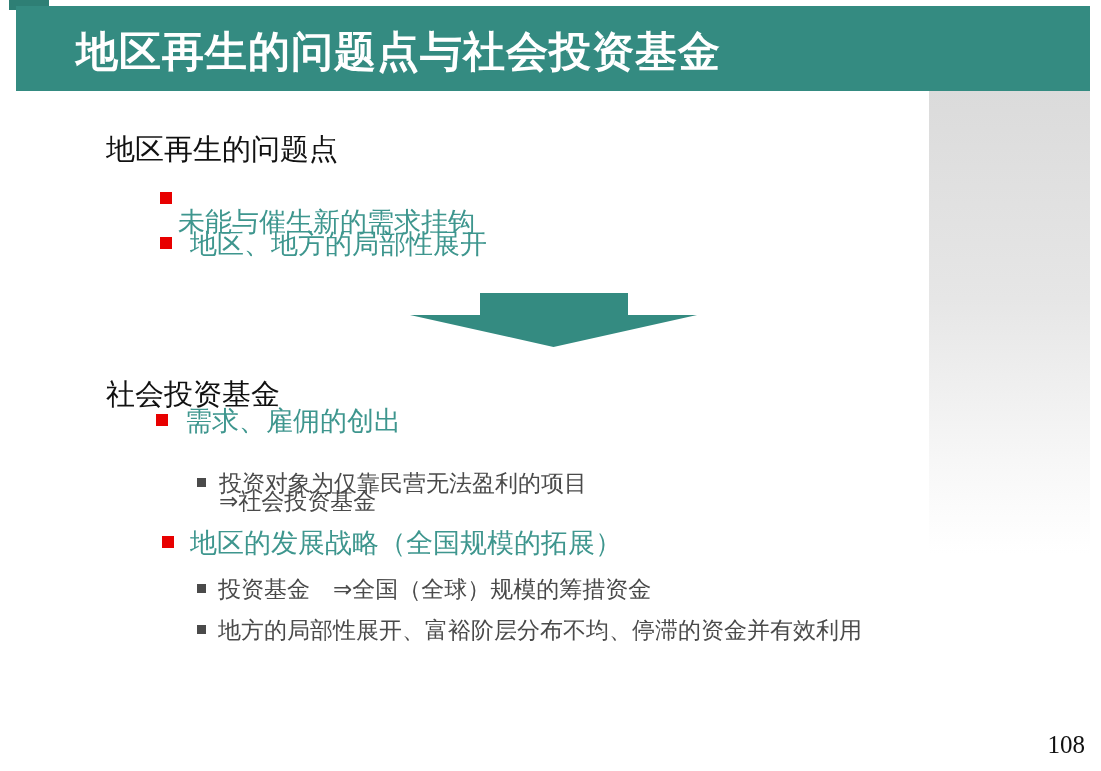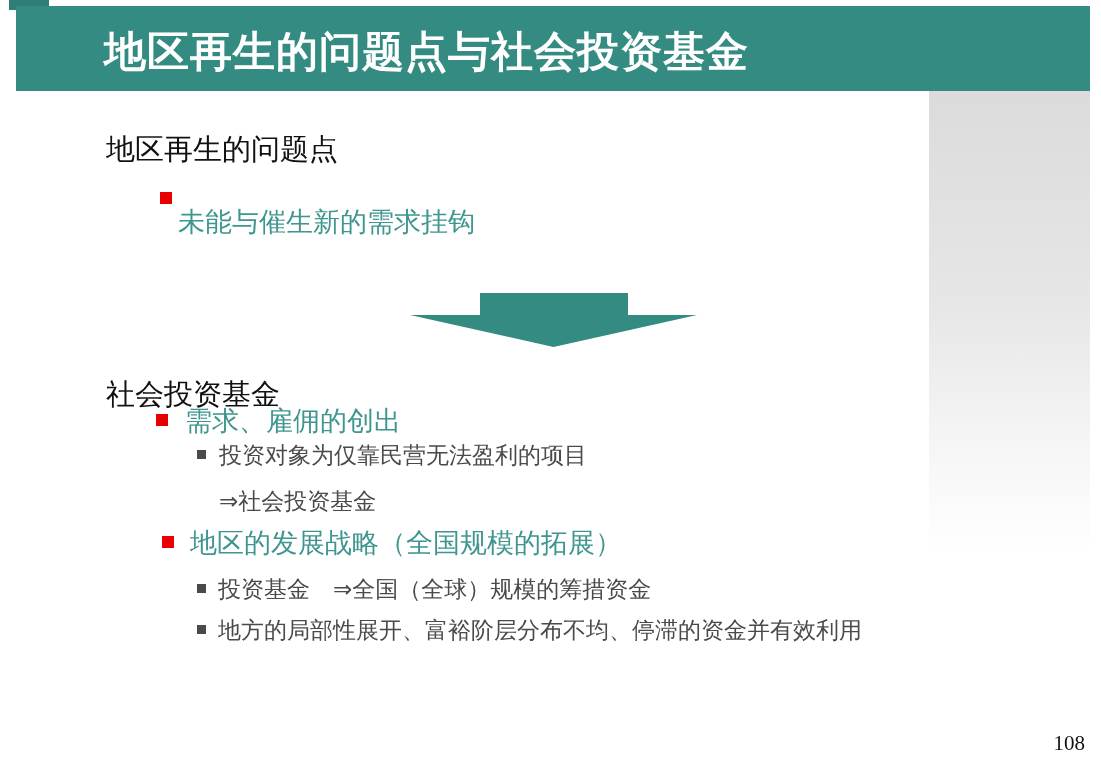--- a/index.html
+++ b/index.html
@@ -12,7 +12,7 @@
   }
   .title-banner{
     position:absolute;left:16px;top:6px;width:1074px;height:85px;background:#348b81;
-    display:flex;align-items:center;box-sizing:border-box;padding-left:88px;padding-top:6px;
+    display:flex;align-items:center;box-sizing:border-box;padding-left:60px;padding-top:6px;
   }
   .title-banner .title{
     color:#ffffff;font-size:42px;font-weight:bold;letter-spacing:1px;white-space:nowrap;

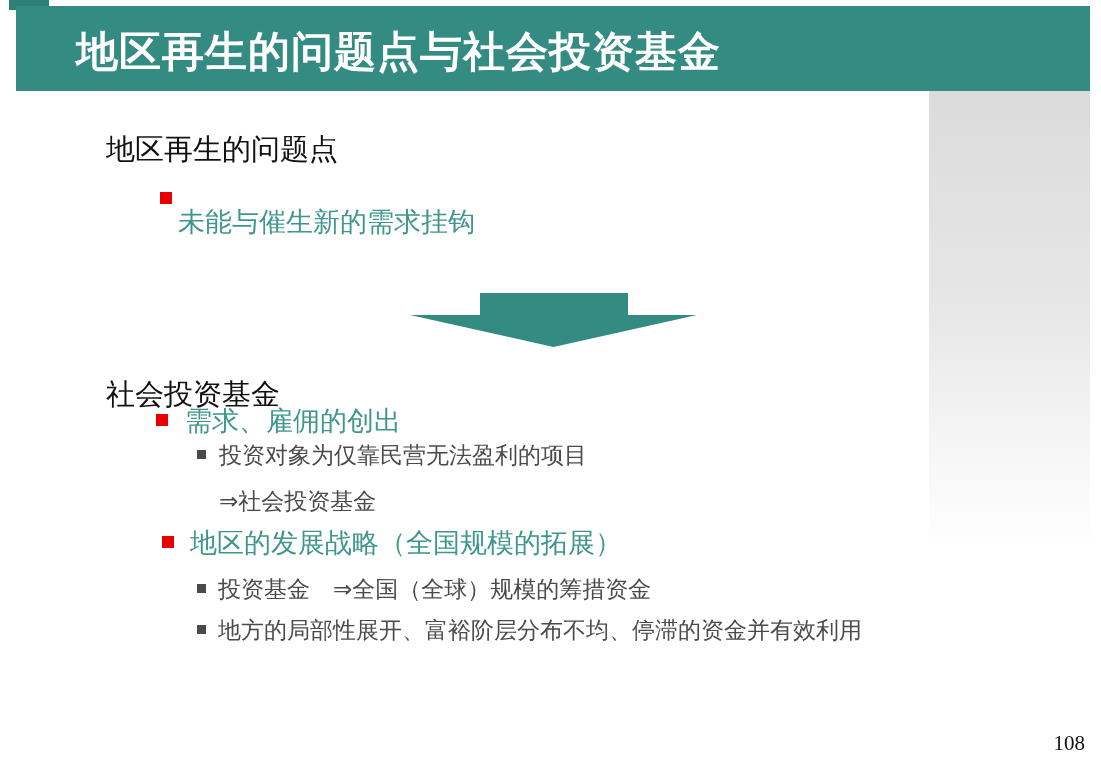--- a/index.html
+++ b/index.html
@@ -57,6 +57,10 @@
     <span class="b1-text" style="margin-left:18px;">未能与催生新的需求挂钩</span>
   </div>
 
+  <div class="line" style="left:160px;top:226px;">
+    <span class="red-sq" style="margin-top:11px;"></span>
+    <span class="b1-text" style="margin-left:18px;">地区、地方的局部性展开</span>
+  </div>
 
   <div class="arrow-wrap">
     <svg width="288" height="54" viewBox="0 0 288 54" xmlns="http://www.w3.org/2000/svg">

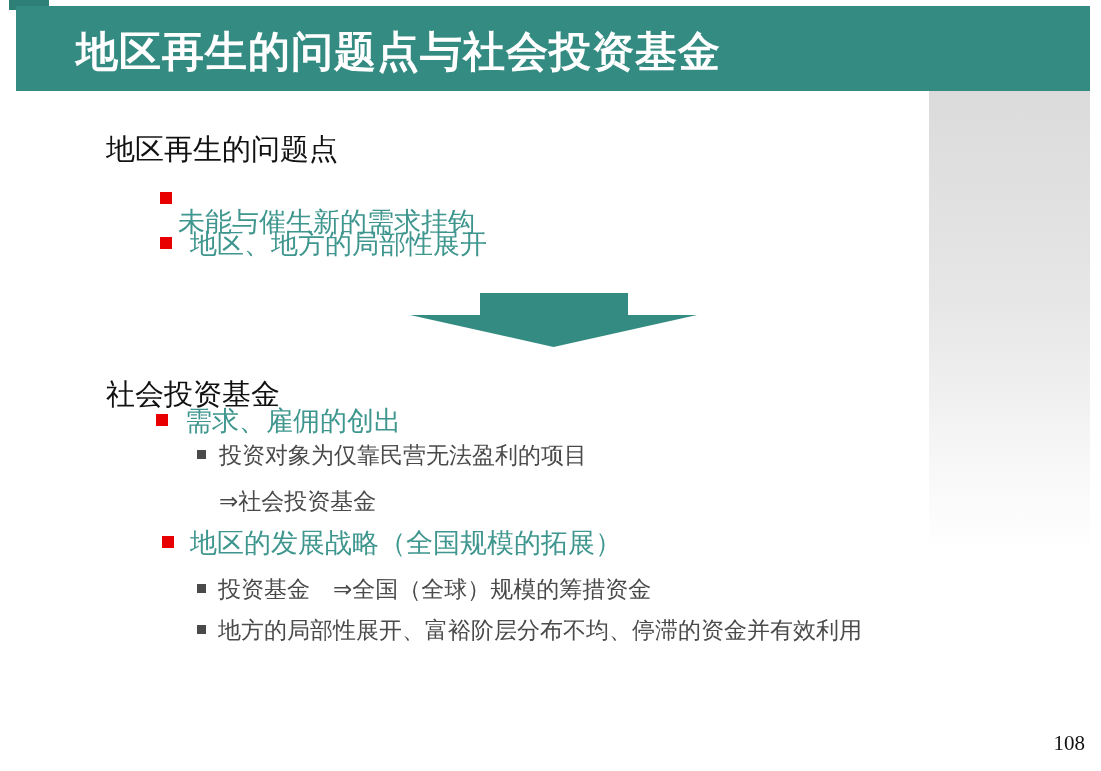--- a/index.html
+++ b/index.html
@@ -77,7 +77,7 @@
     <span class="b1-text" style="margin-left:17px;">需求、雇佣的创出</span>
   </div>
 
-  <div class="line" style="left:197px;top:440px;">
+  <div class="line" style="left:197px;top:468px;">
     <span class="gray-sq" style="margin-top:10px;"></span>
     <span class="b2-text" style="margin-left:13px;">投资对象为仅靠民营无法盈利的项目</span>
   </div>

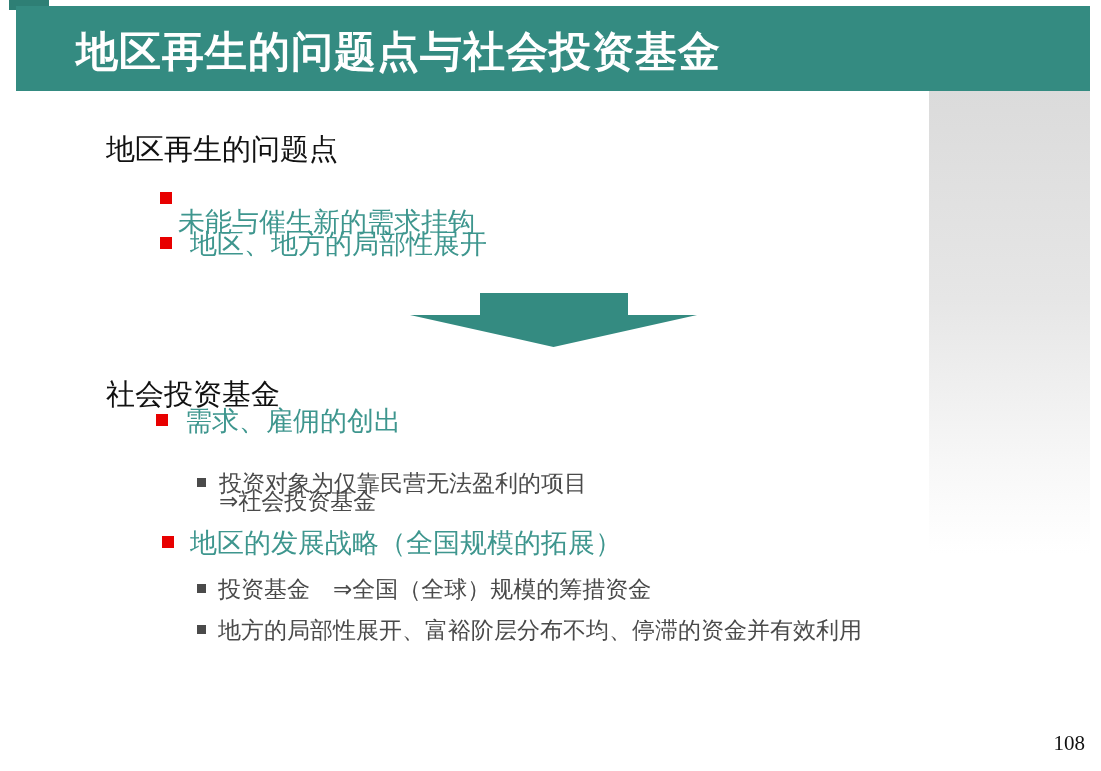--- a/index.html
+++ b/index.html
@@ -33,7 +33,7 @@
   }
   .page-number{
     position:absolute;left:1010px;top:731px;width:75px;text-align:right;
-    font-family:"Liberation Serif","DejaVu Serif",serif;font-size:21px;color:#111111;
+    font-family:"Liberation Serif","DejaVu Serif",serif;font-size:25px;color:#111111;
   }
   .arrow-wrap{position:absolute;left:410px;top:293px;width:288px;height:54px;}
 </style>

